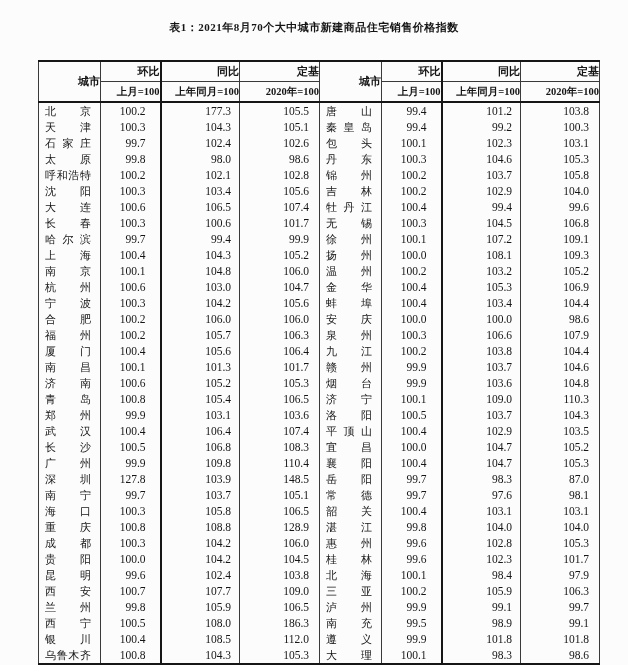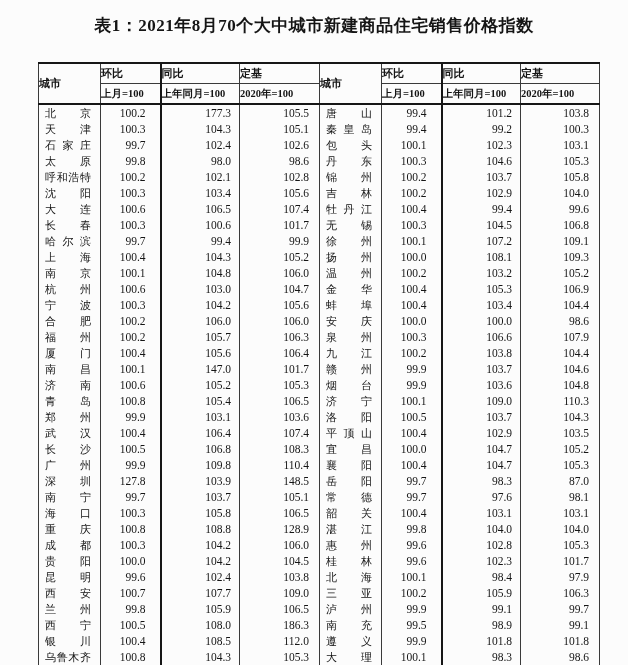--- a/index.html
+++ b/index.html
@@ -13,9 +13,9 @@
     overflow:hidden;
   }
   .title {
-    padding-top:14px;
+    padding-top:20px;
     text-align:center;
-    font-size:17px;
+    font-size:11px;
     font-weight:bold;
     letter-spacing:0.5px;
   }

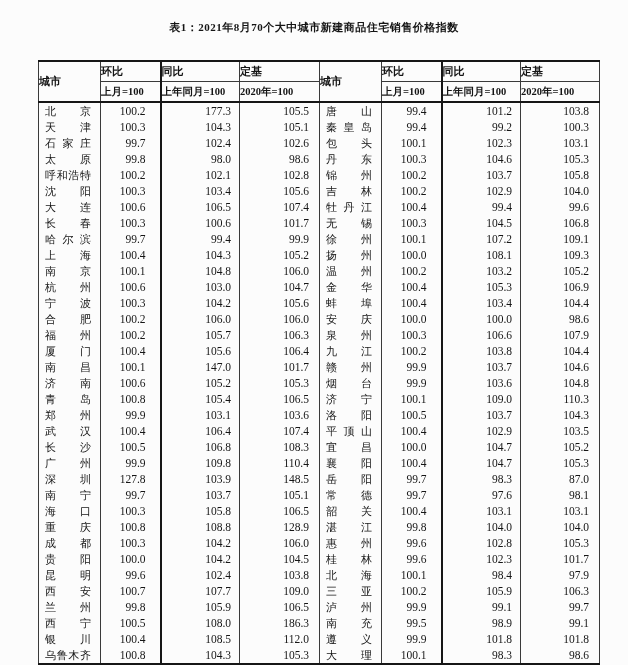--- a/index.html
+++ b/index.html
@@ -35,7 +35,7 @@
     height:19px;
     font-size:11px;
     font-weight:bold;
-    text-align:left;
+    text-align:right;
     vertical-align:middle;
     line-height:13px;
   }

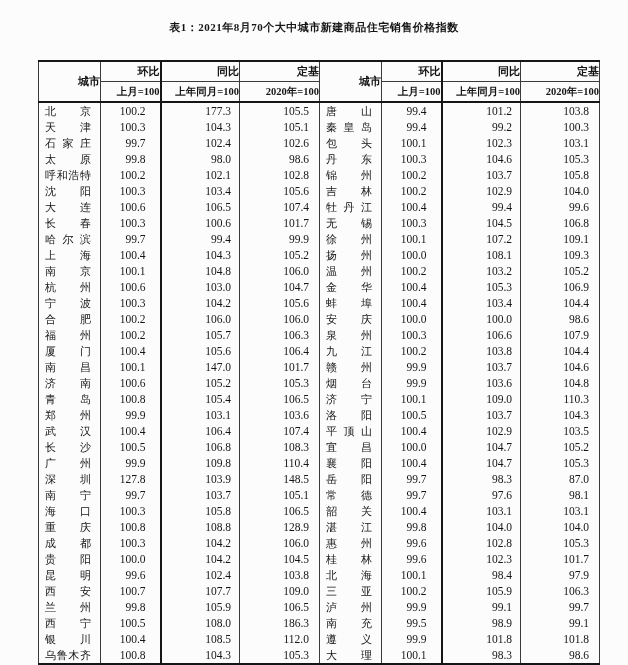--- a/index.html
+++ b/index.html
@@ -437,7 +437,7 @@
             </div>
           </td>
           <td class="num mom bm">100.1</td>
-          <td class="num yoy by">147.0</td>
+          <td class="num yoy by">101.3</td>
           <td class="num base bb">101.7</td>
           <td class="bc">
             <div class="cityName">

